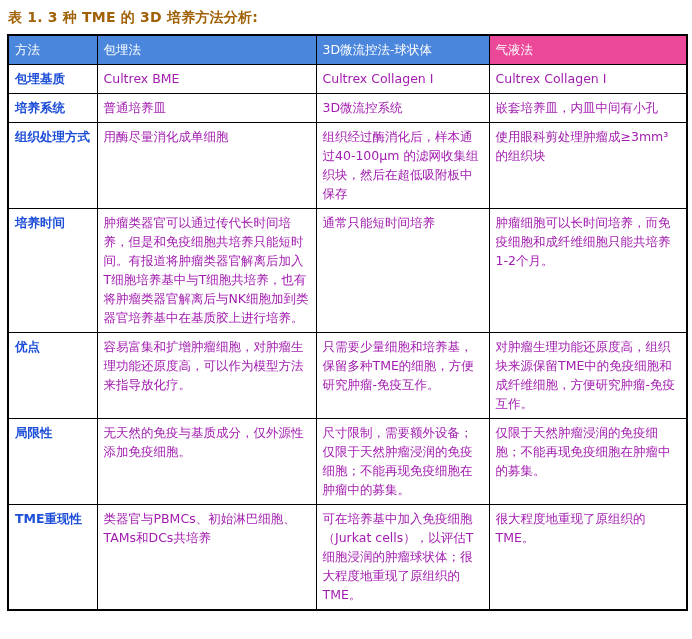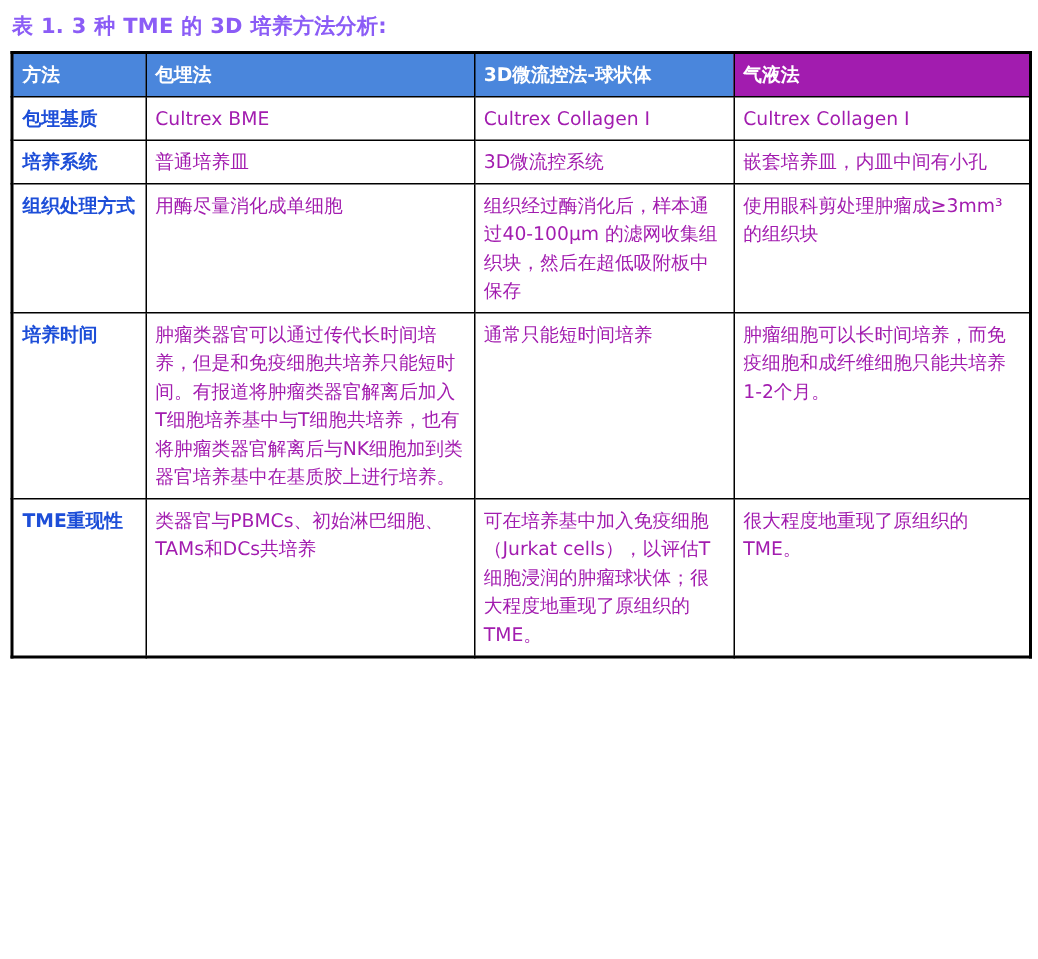--- a/index.html
+++ b/index.html
@@ -18,7 +18,7 @@
   .doc-title {
     font-size: 14px;
     font-weight: bold;
-    color: #8b5cf6;
+    color: #a16207;
     margin: 2px 0 7px 1px;
     letter-spacing: 0.2px;
   }

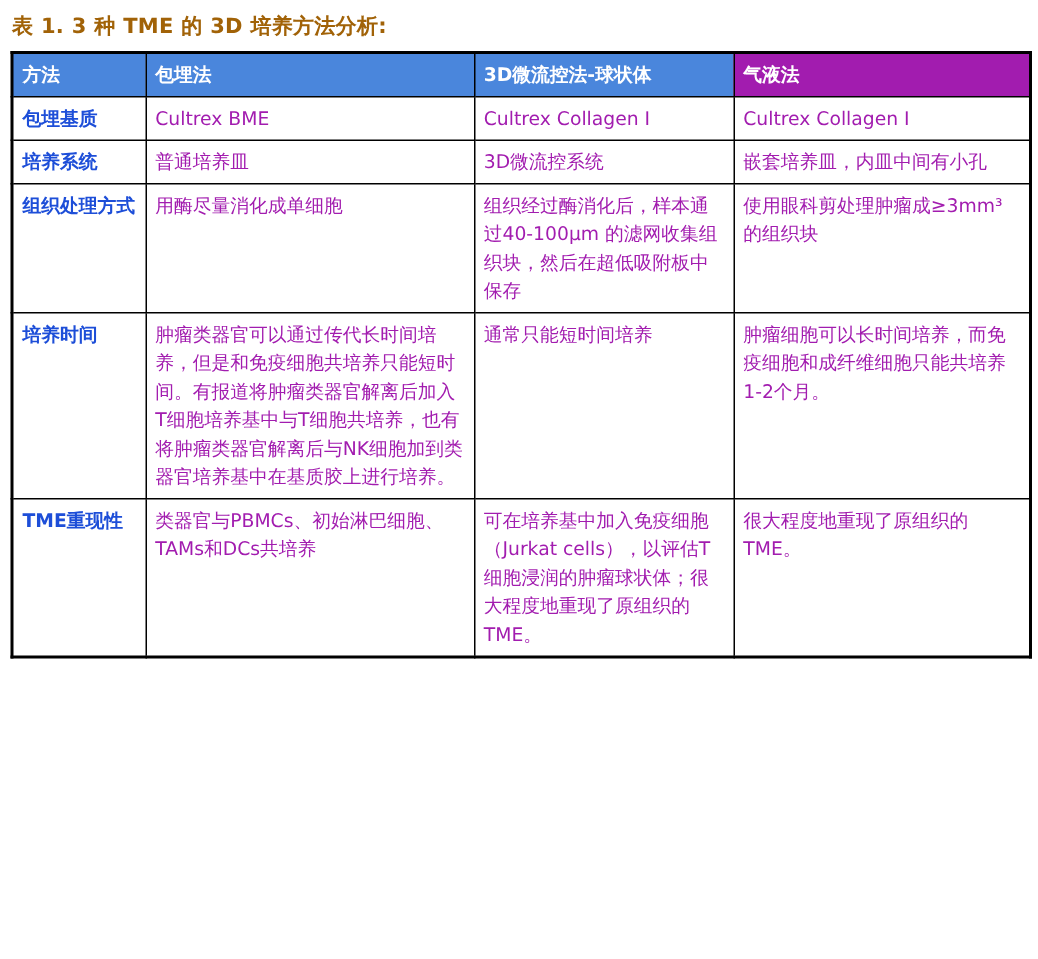--- a/index.html
+++ b/index.html
@@ -42,7 +42,7 @@
   table.tme-table th {
     background: #4A86DC;
     color: #ffffff;
-    font-weight: bold;
+    font-weight: normal;
     height: 29px;
     vertical-align: middle;
     padding-top: 3px;

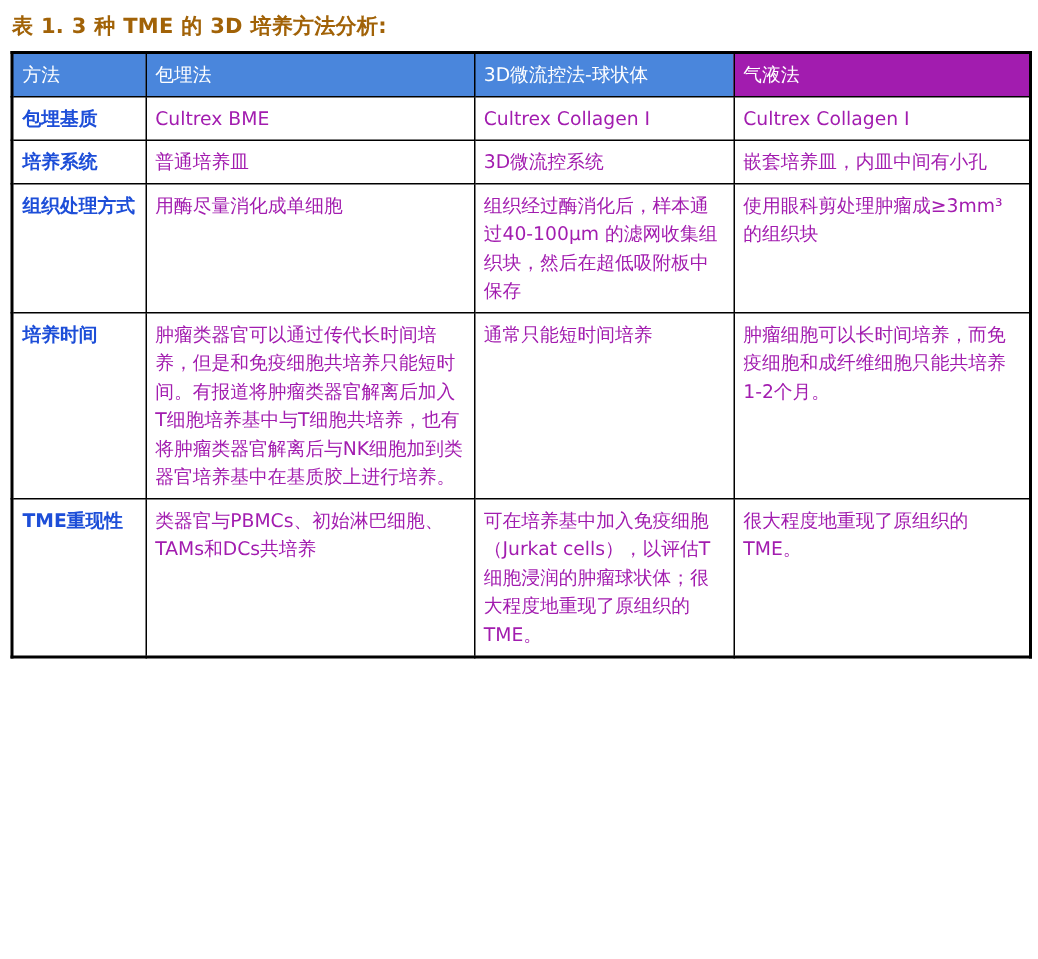--- a/index.html
+++ b/index.html
@@ -71,7 +71,7 @@
           <th style="background: rgb(74, 134, 220); color: rgb(255, 255, 255);">方法</th>
           <th style="background: rgb(74, 134, 220); color: #ffffff;">包埋法</th>
           <th style="background: rgb(74, 134, 220); color: rgb(255, 255, 255);">3D微流控法-球状体</th>
-          <th style="background: #a21caf; color: rgb(255, 255, 255);">气液法</th>
+          <th style="background: #ec4899; color: rgb(255, 255, 255);">气液法</th>
         </tr>
     </thead>
     <tbody>

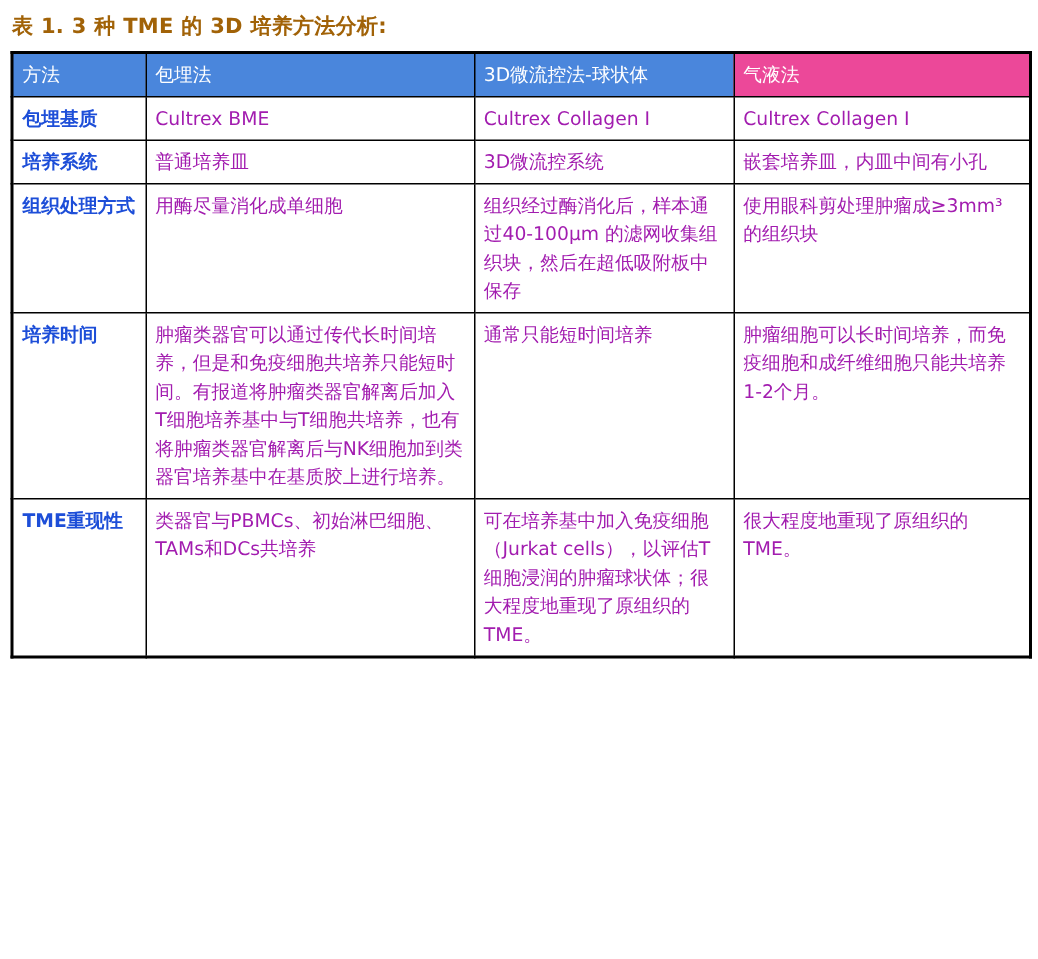--- a/index.html
+++ b/index.html
@@ -100,6 +100,12 @@
           <td>肿瘤细胞可以长时间培养，而免疫细胞和成纤维细胞只能共培养1-2个月。</td>
         </tr>
         <tr>
+          <td class="row-label">优点</td>
+          <td>容易富集和扩增肿瘤细胞，对肿瘤生理功能还原度高，可以作为模型方法来指导放化疗。</td>
+          <td>只需要少量细胞和培养基，保留多种TME的细胞，方便研究肿瘤-免疫互作。</td>
+          <td>对肿瘤生理功能还原度高，组织块来源保留TME中的免疫细胞和成纤维细胞，方便研究肿瘤-免疫互作。</td>
+        </tr>
+        <tr>
           <td class="row-label">TME重现性</td>
           <td>类器官与PBMCs、初始淋巴细胞、TAMs和DCs共培养</td>
           <td>可在培养基中加入免疫细胞（Jurkat cells），以评估T细胞浸润的肿瘤球状体；很大程度地重现了原组织的TME。</td>

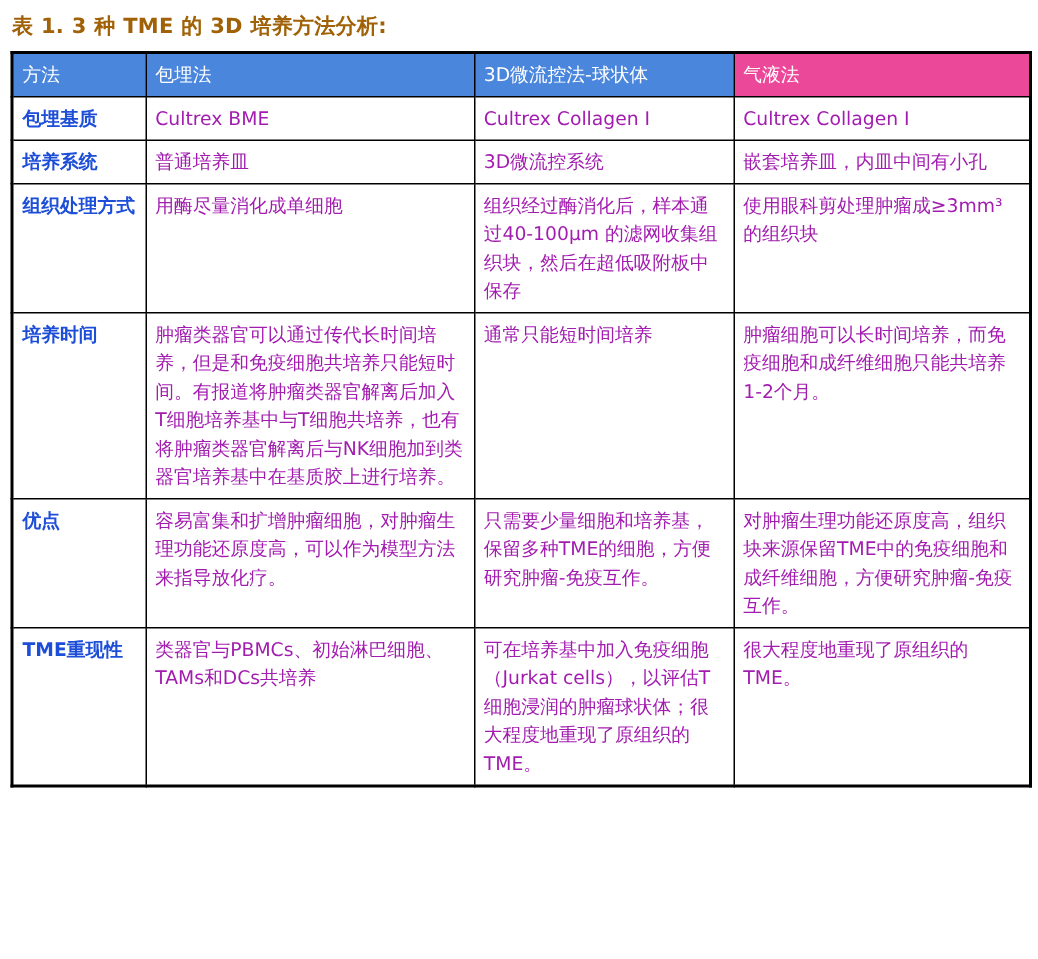--- a/index.html
+++ b/index.html
@@ -106,6 +106,12 @@
           <td>对肿瘤生理功能还原度高，组织块来源保留TME中的免疫细胞和成纤维细胞，方便研究肿瘤-免疫互作。</td>
         </tr>
         <tr>
+          <td class="row-label">局限性</td>
+          <td>无天然的免疫与基质成分，仅外源性添加免疫细胞。</td>
+          <td>尺寸限制，需要额外设备；仅限于天然肿瘤浸润的免疫细胞；不能再现免疫细胞在肿瘤中的募集。</td>
+          <td>仅限于天然肿瘤浸润的免疫细胞；不能再现免疫细胞在肿瘤中的募集。</td>
+        </tr>
+        <tr>
           <td class="row-label">TME重现性</td>
           <td>类器官与PBMCs、初始淋巴细胞、TAMs和DCs共培养</td>
           <td>可在培养基中加入免疫细胞（Jurkat cells），以评估T细胞浸润的肿瘤球状体；很大程度地重现了原组织的TME。</td>

